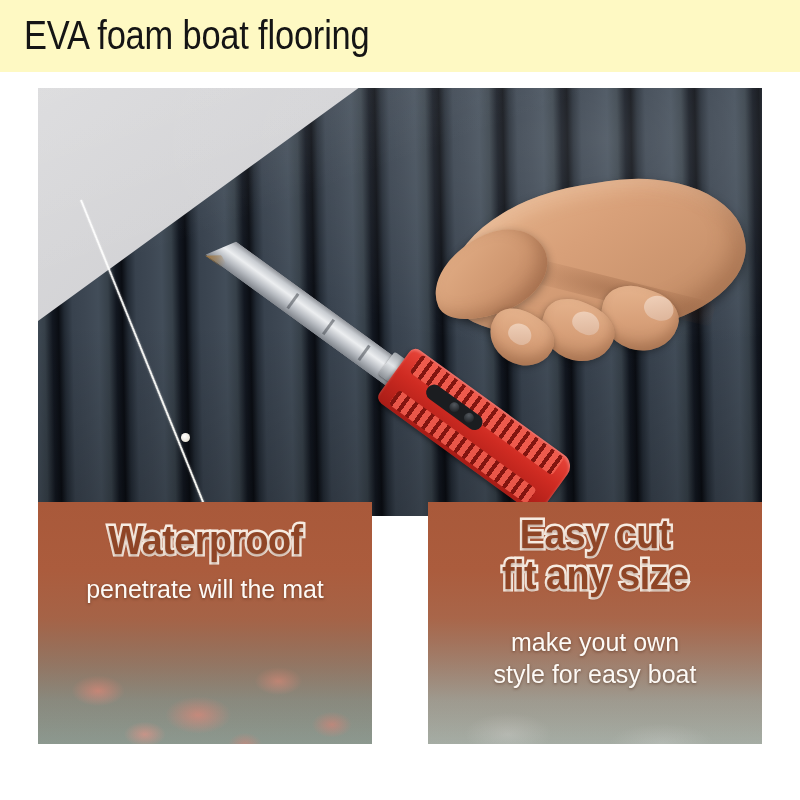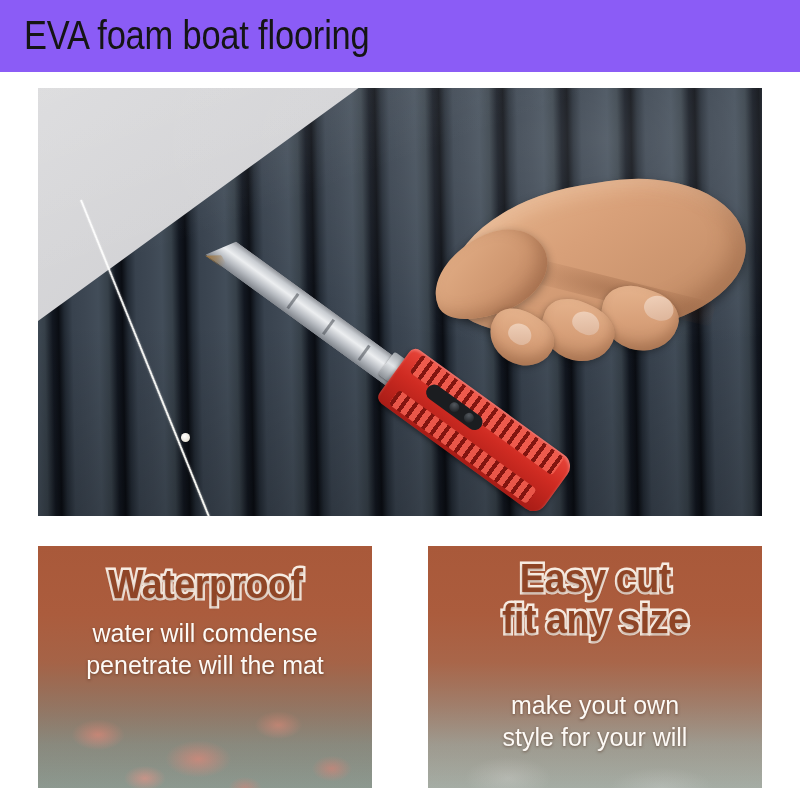--- a/index.html
+++ b/index.html
@@ -30,7 +30,7 @@
     top: 0;
     width: 800px;
     height: 72px;
-    background: #8b5cf6;
+    background: #fef9c3;
   }
   .header-title {
     position: absolute;

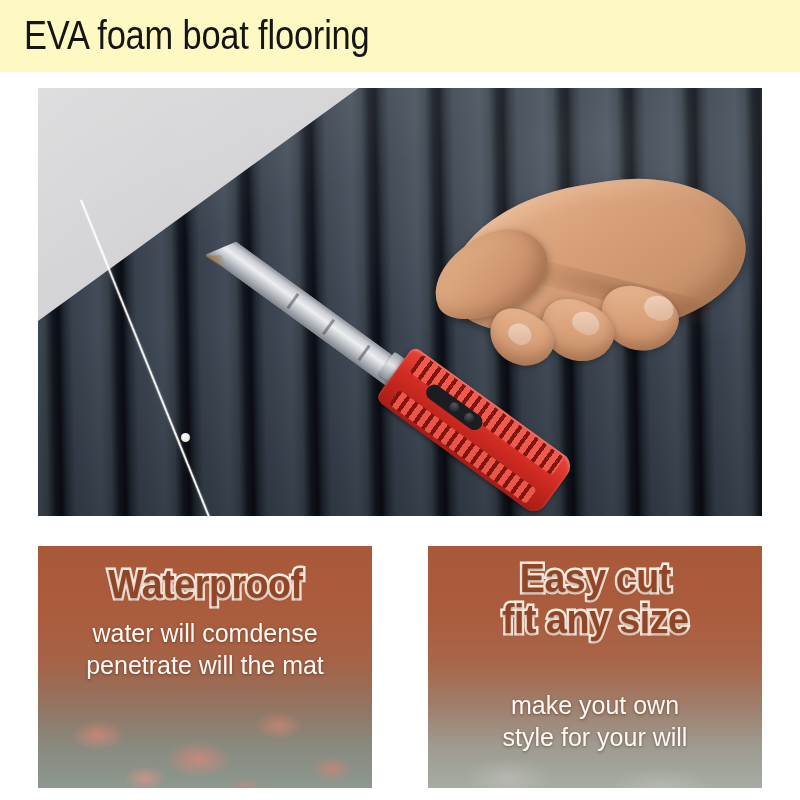--- a/index.html
+++ b/index.html
@@ -314,7 +314,7 @@
   .panels {
     position: absolute;
     left: 38px;
-    top: 546px;
+    top: 502px;
     width: 724px;
     height: 242px;
     display: flex;

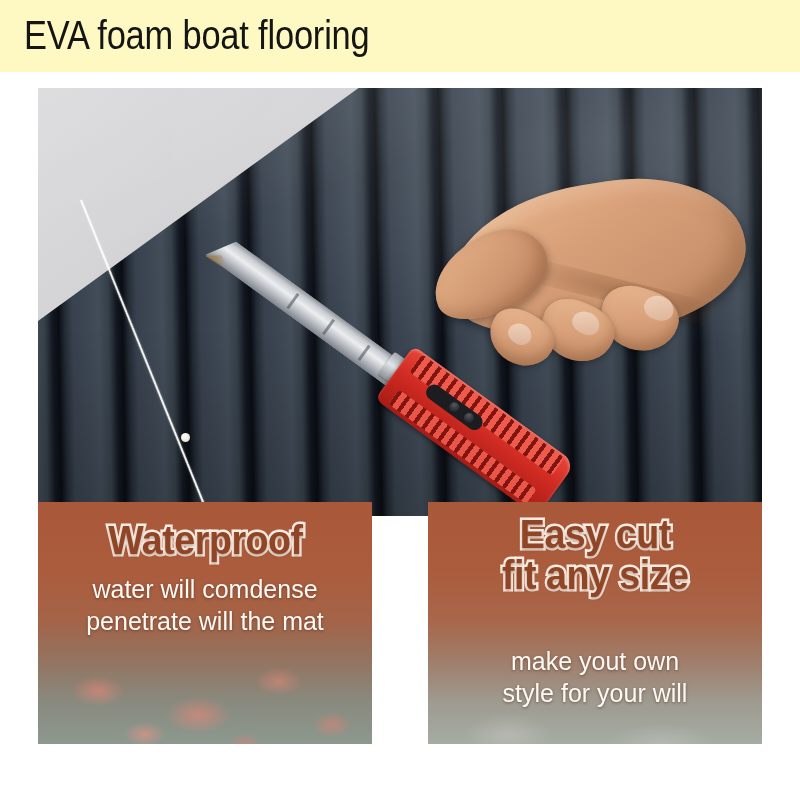--- a/index.html
+++ b/index.html
@@ -450,7 +450,6 @@
       <div class="panel-content">
         <div class="panel-heading left-head">Waterproof</div>
         <div class="panel-body left-body">
-          <span>water will comdense</span>
           <span>penetrate will the mat</span>
         </div>
       </div>

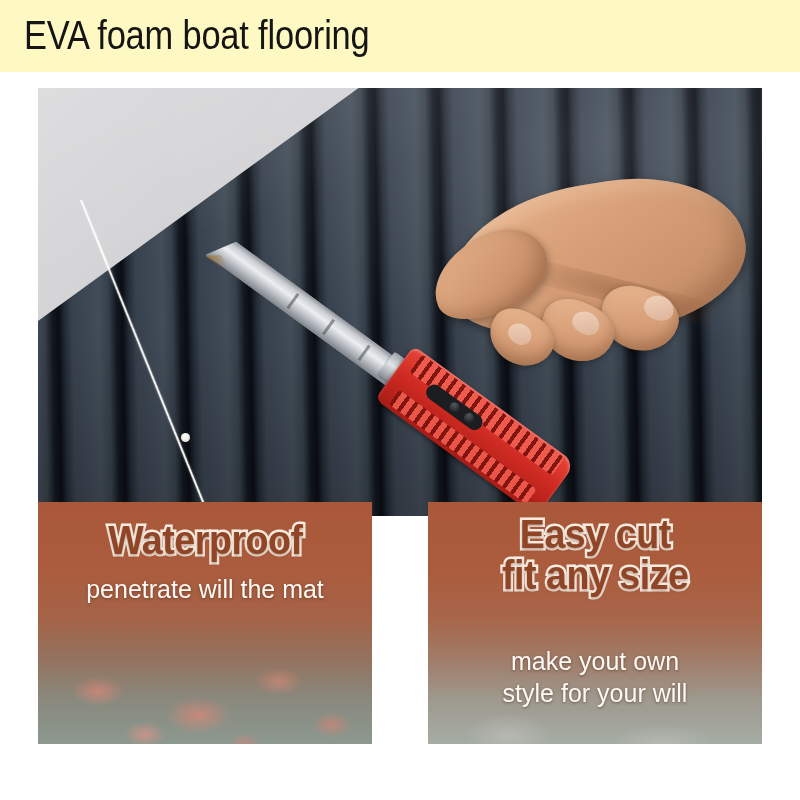--- a/index.html
+++ b/index.html
@@ -394,7 +394,7 @@
     padding: 0 8px;
   }
   .panel-body.left-body { margin-top: 12px; }
-  .panel-body.right-body { margin-top: 49px; }
+  .panel-body.right-body { margin-top: 30px; }
   .panel-body span { display: block; }
 </style>
 </head>

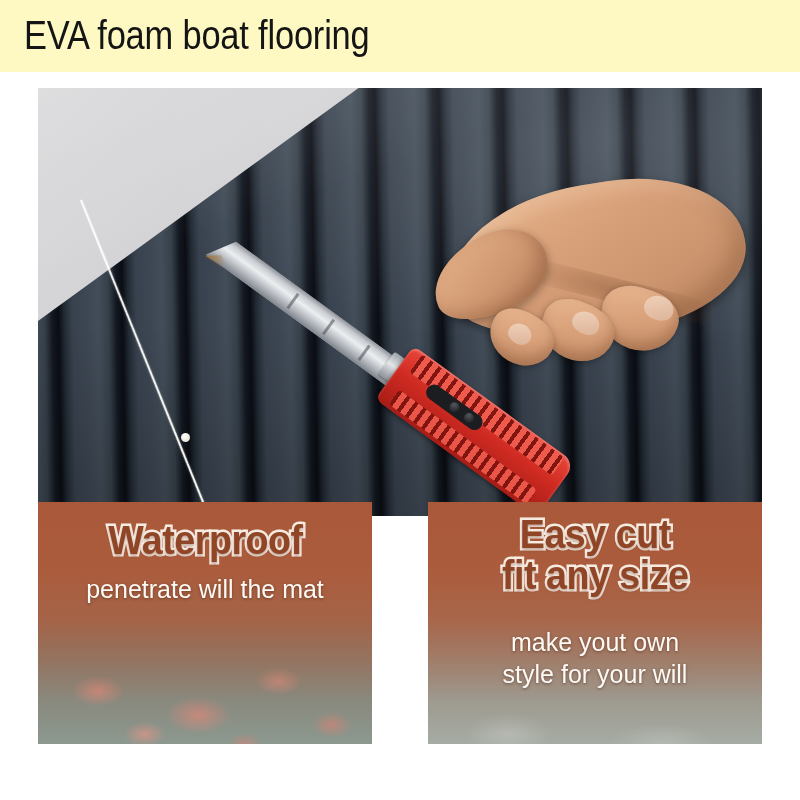--- a/index.html
+++ b/index.html
@@ -463,7 +463,7 @@
         <div class="panel-heading">fit any size</div>
         <div class="panel-body right-body">
           <span>make yout own</span>
-          <span>style for your will</span>
+          <span>style for easy boat</span>
         </div>
       </div>
     </div>

